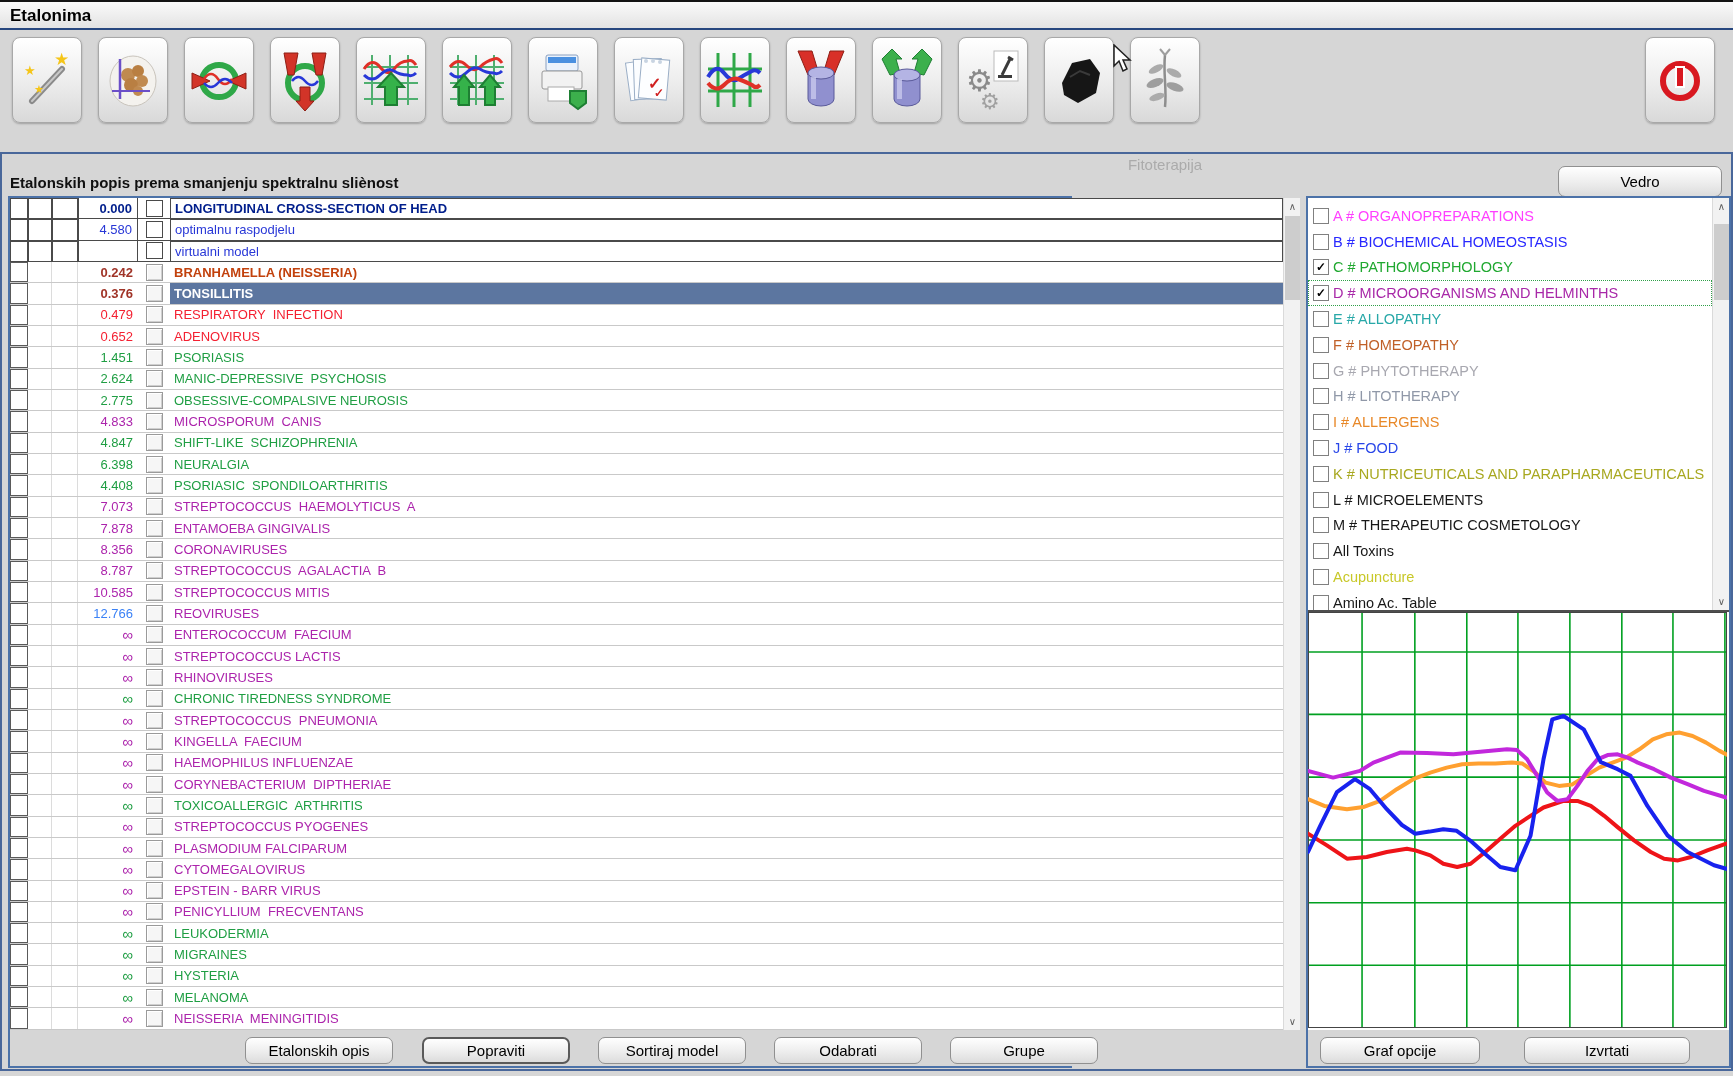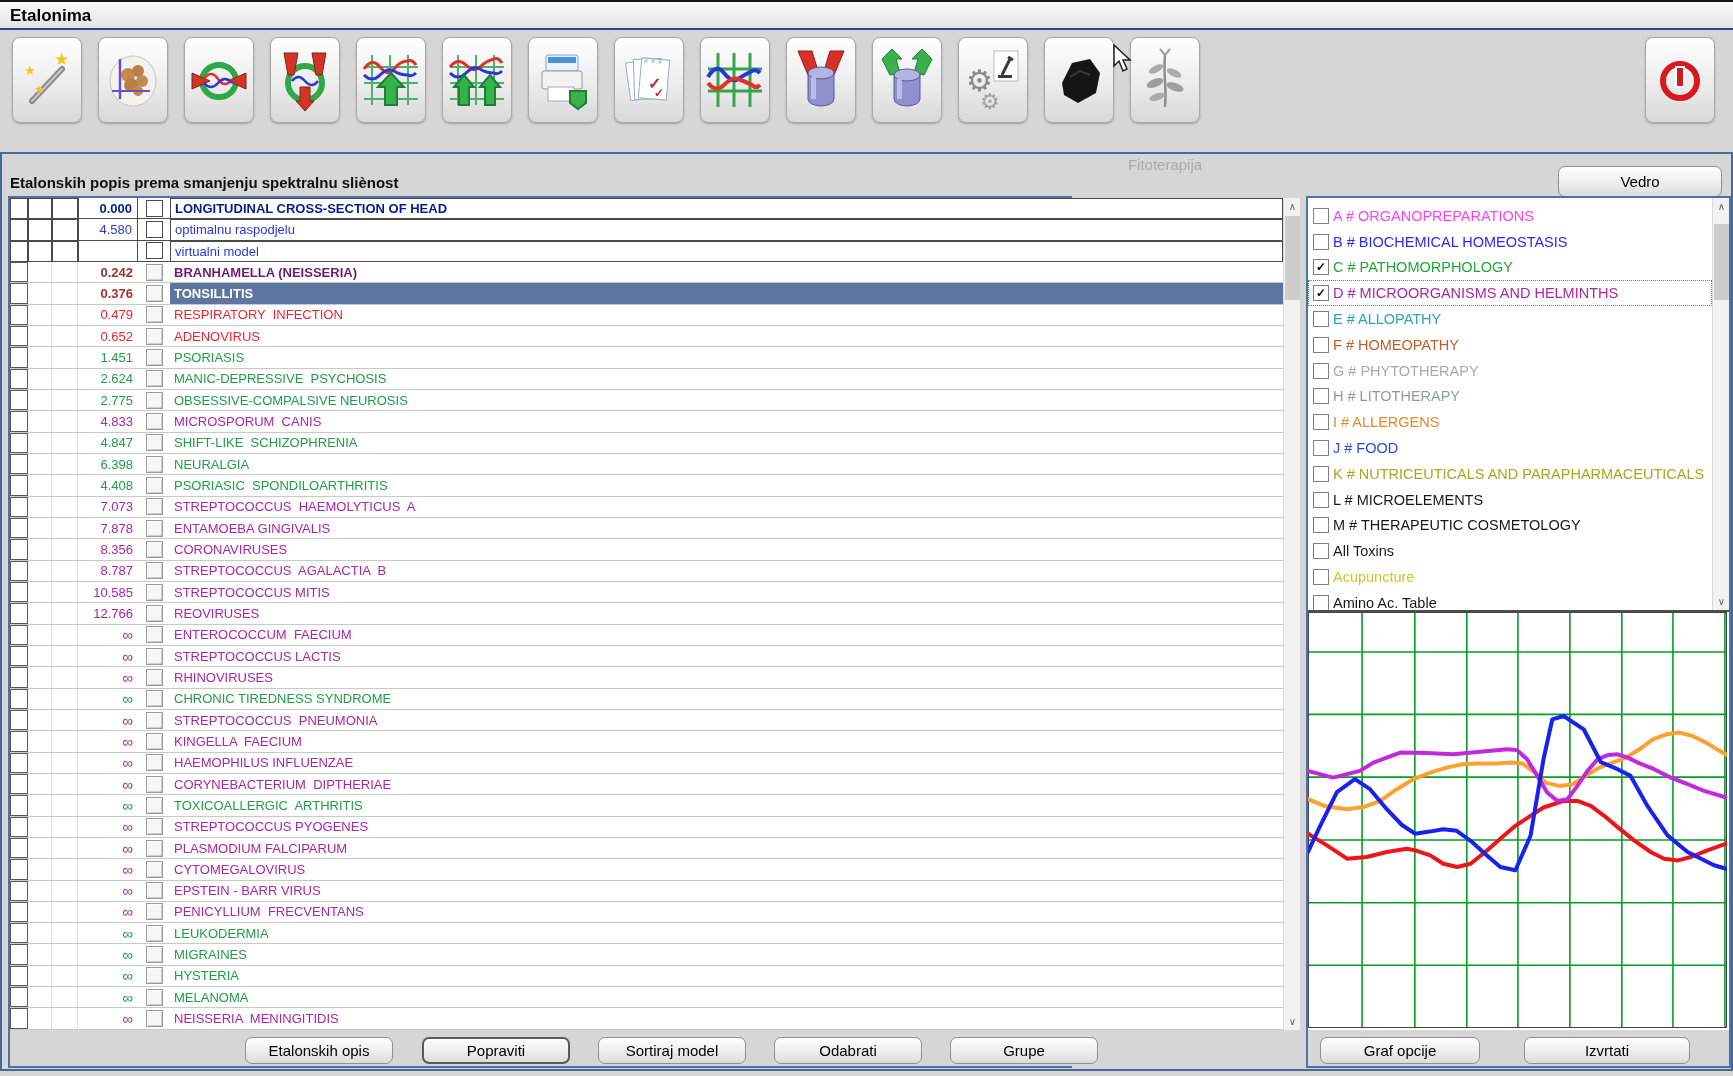--- a/index.html
+++ b/index.html
@@ -348,7 +348,7 @@
         <div class="cell cbcell">
           <div class="cb"></div>
         </div>
-        <div class="cell name" style="color: #701a75;">BRANHAMELLA (NEISSERIA)</div>
+        <div class="cell name" style="color: #c2410c;">BRANHAMELLA (NEISSERIA)</div>
       </div>
       <div class="row sel bold">
         <div class="cell c1"></div>

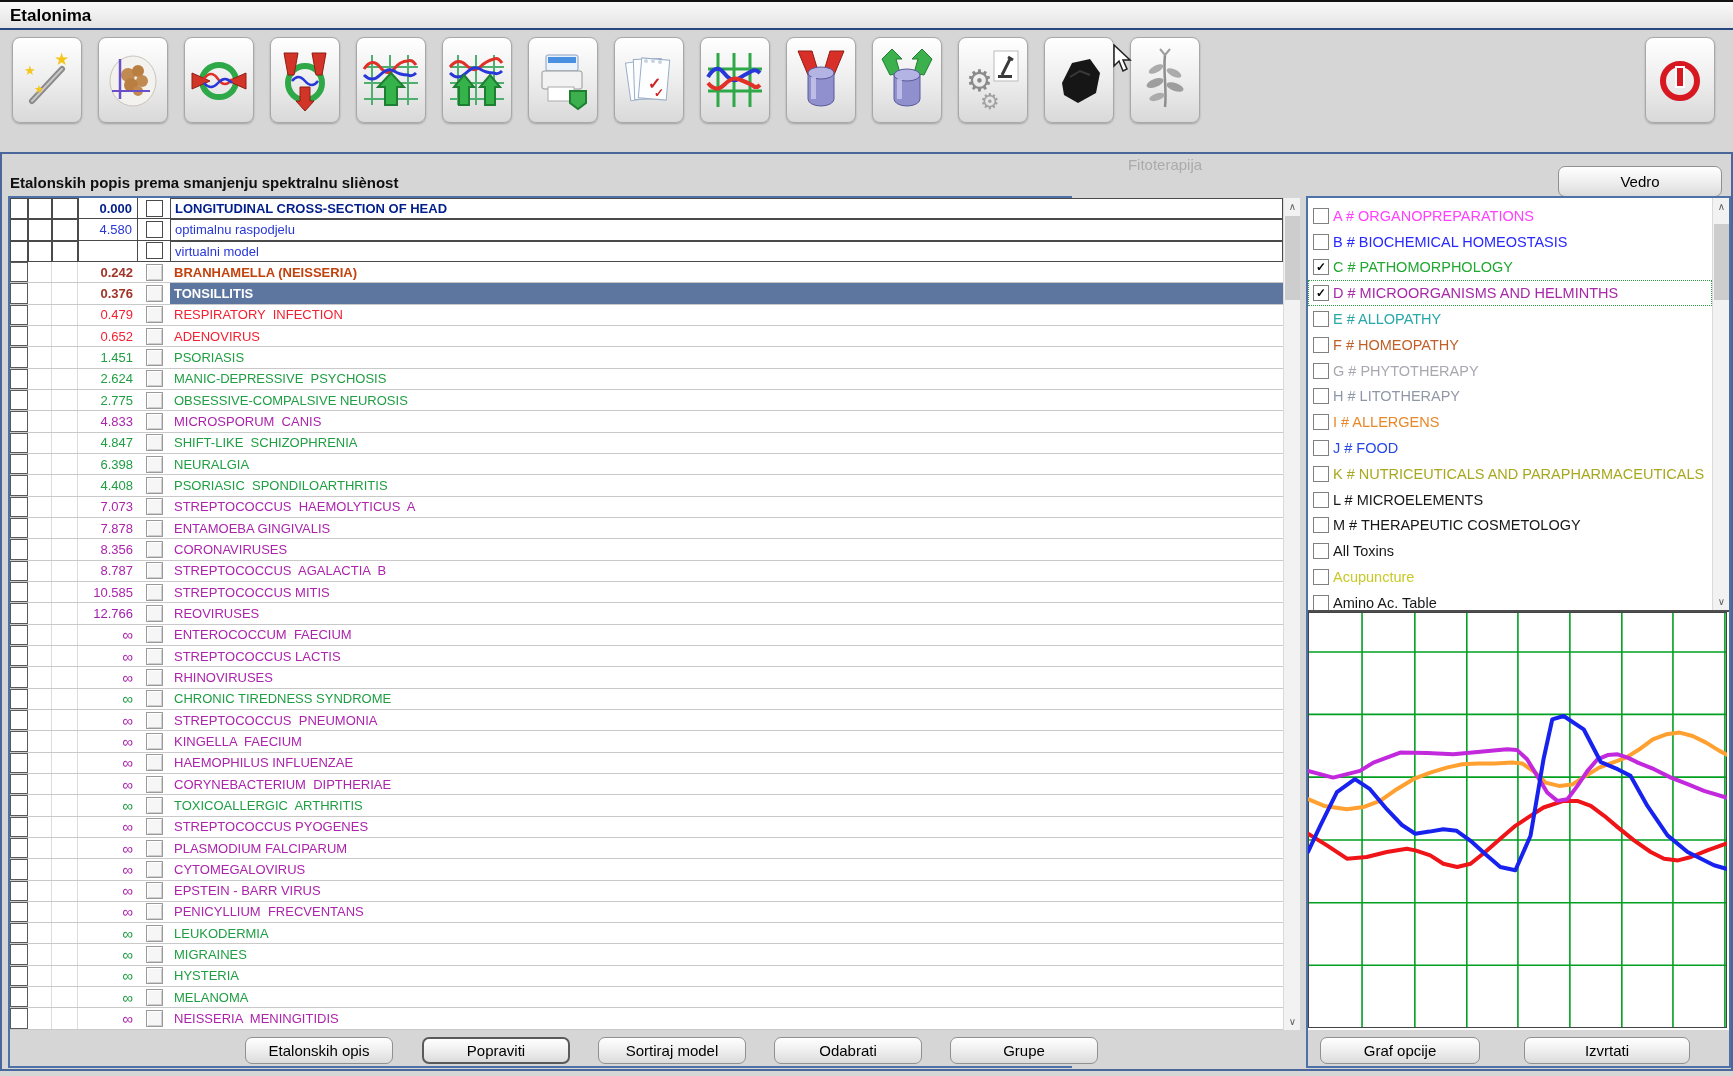--- a/index.html
+++ b/index.html
@@ -504,7 +504,7 @@
         <div class="cell c1"></div>
         <div class="cell c2"></div>
         <div class="cell c3"></div>
-        <div class="cell val" style="color: #a21caf;">12.766</div>
+        <div class="cell val" style="color: #3b82f6;">12.766</div>
         <div class="cell cbcell">
           <div class="cb"></div>
         </div>

